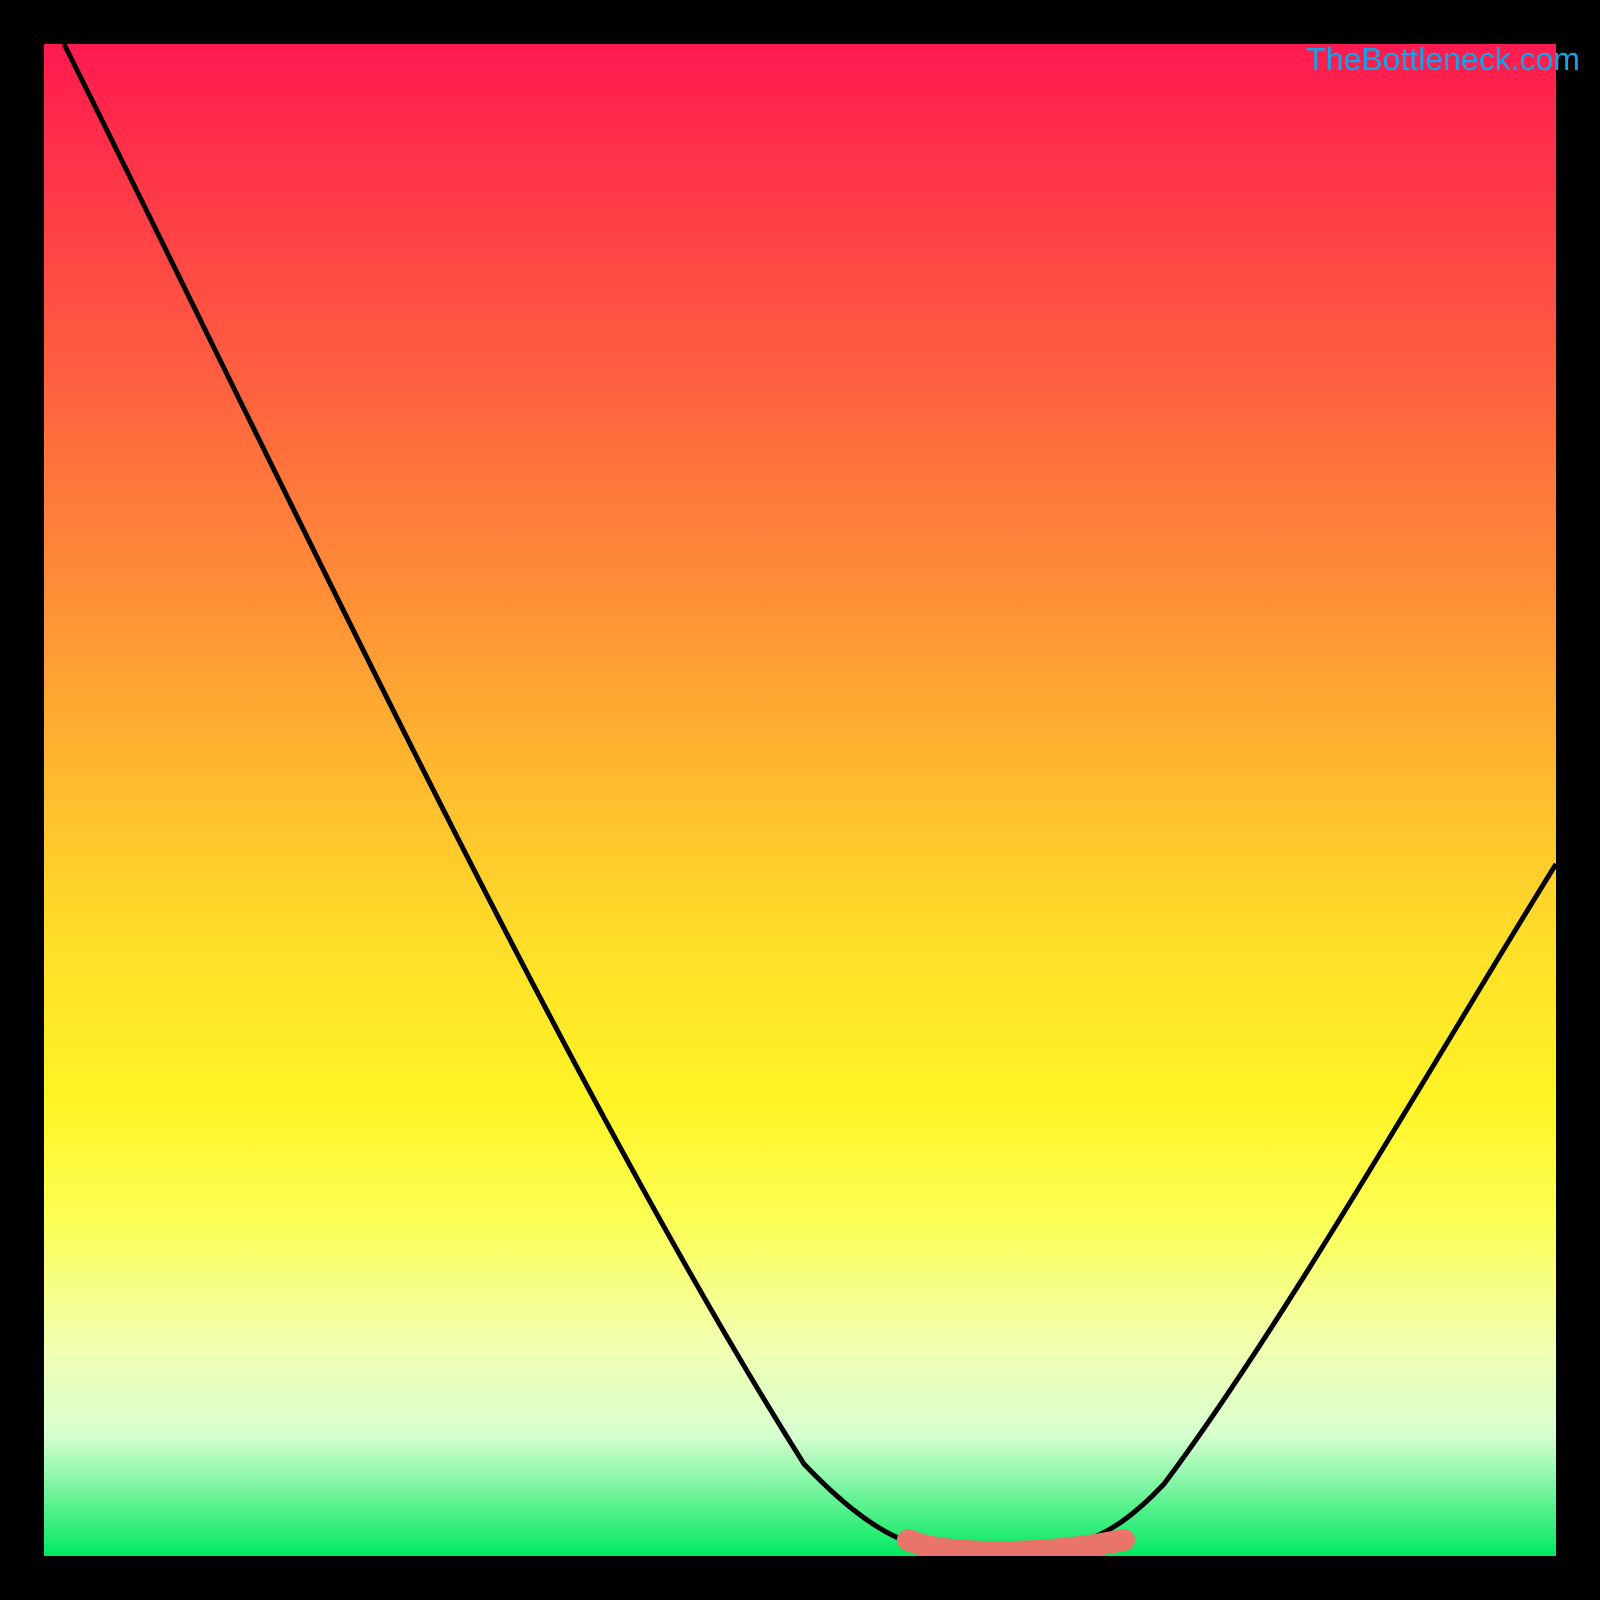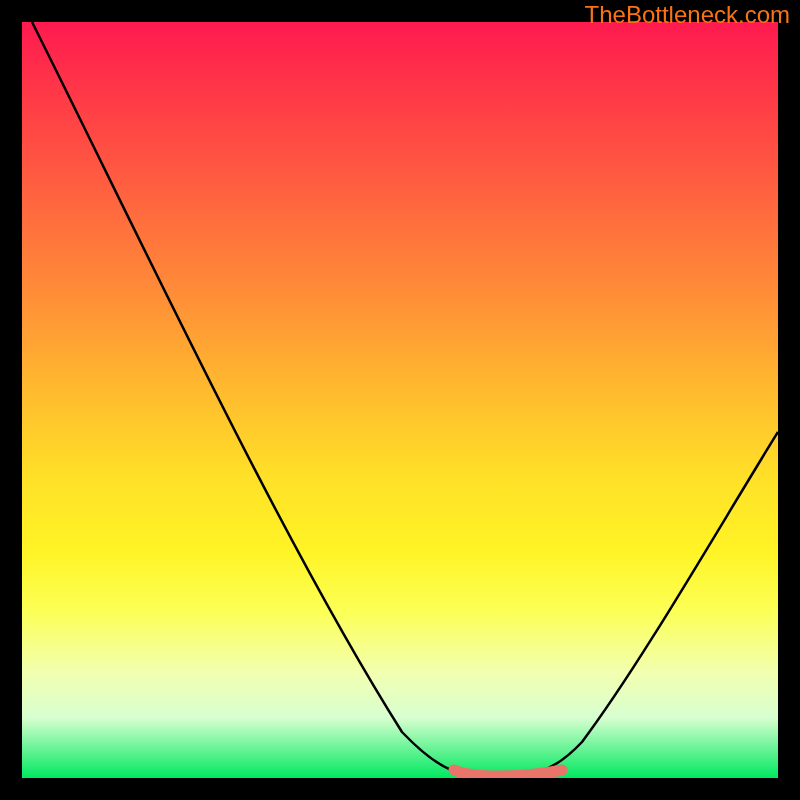--- a/index.html
+++ b/index.html
@@ -13,10 +13,10 @@
   }
   .watermark {
     position: absolute;
-    top: 1px;
+    top: 22px;
     right: 10px;
-    color: #f97316;
-    font-size: 24px;
+    color: #0ea5e9;
+    font-size: 16px;
     font-weight: 400;
     z-index: 10;
   }

